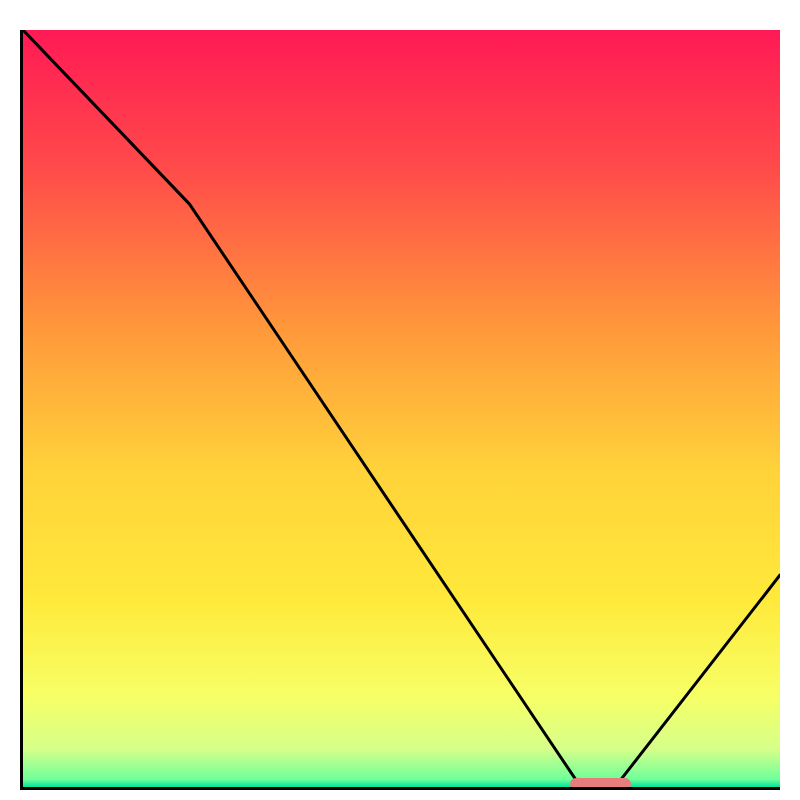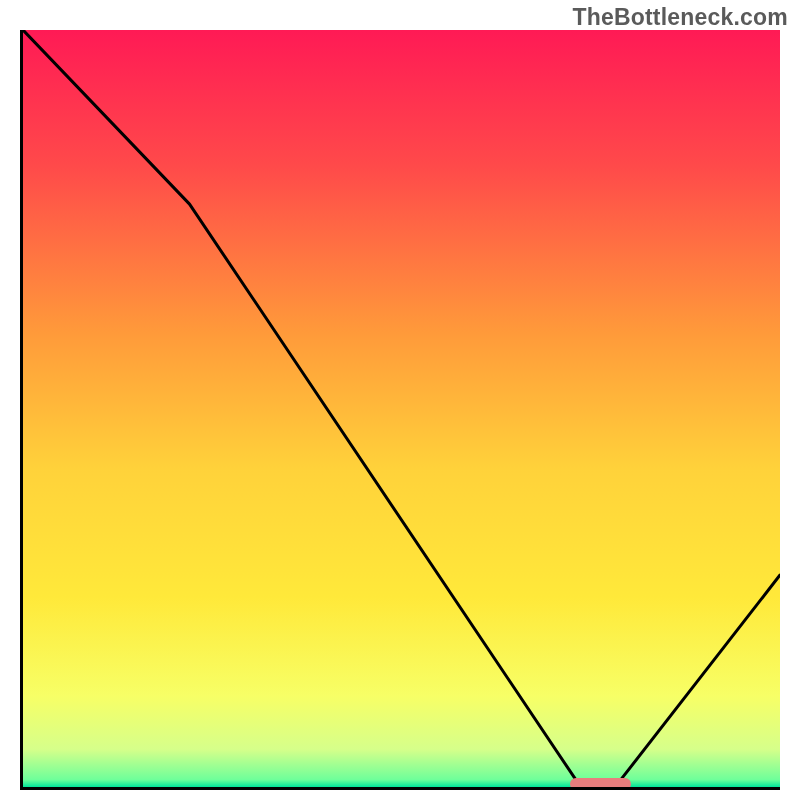--- a/index.html
+++ b/index.html
@@ -66,7 +66,6 @@
 
 <div class="container">
 
-  <div class="watermark">TheBottleneck.com</div>
 
   <div class="plot-frame">
 

